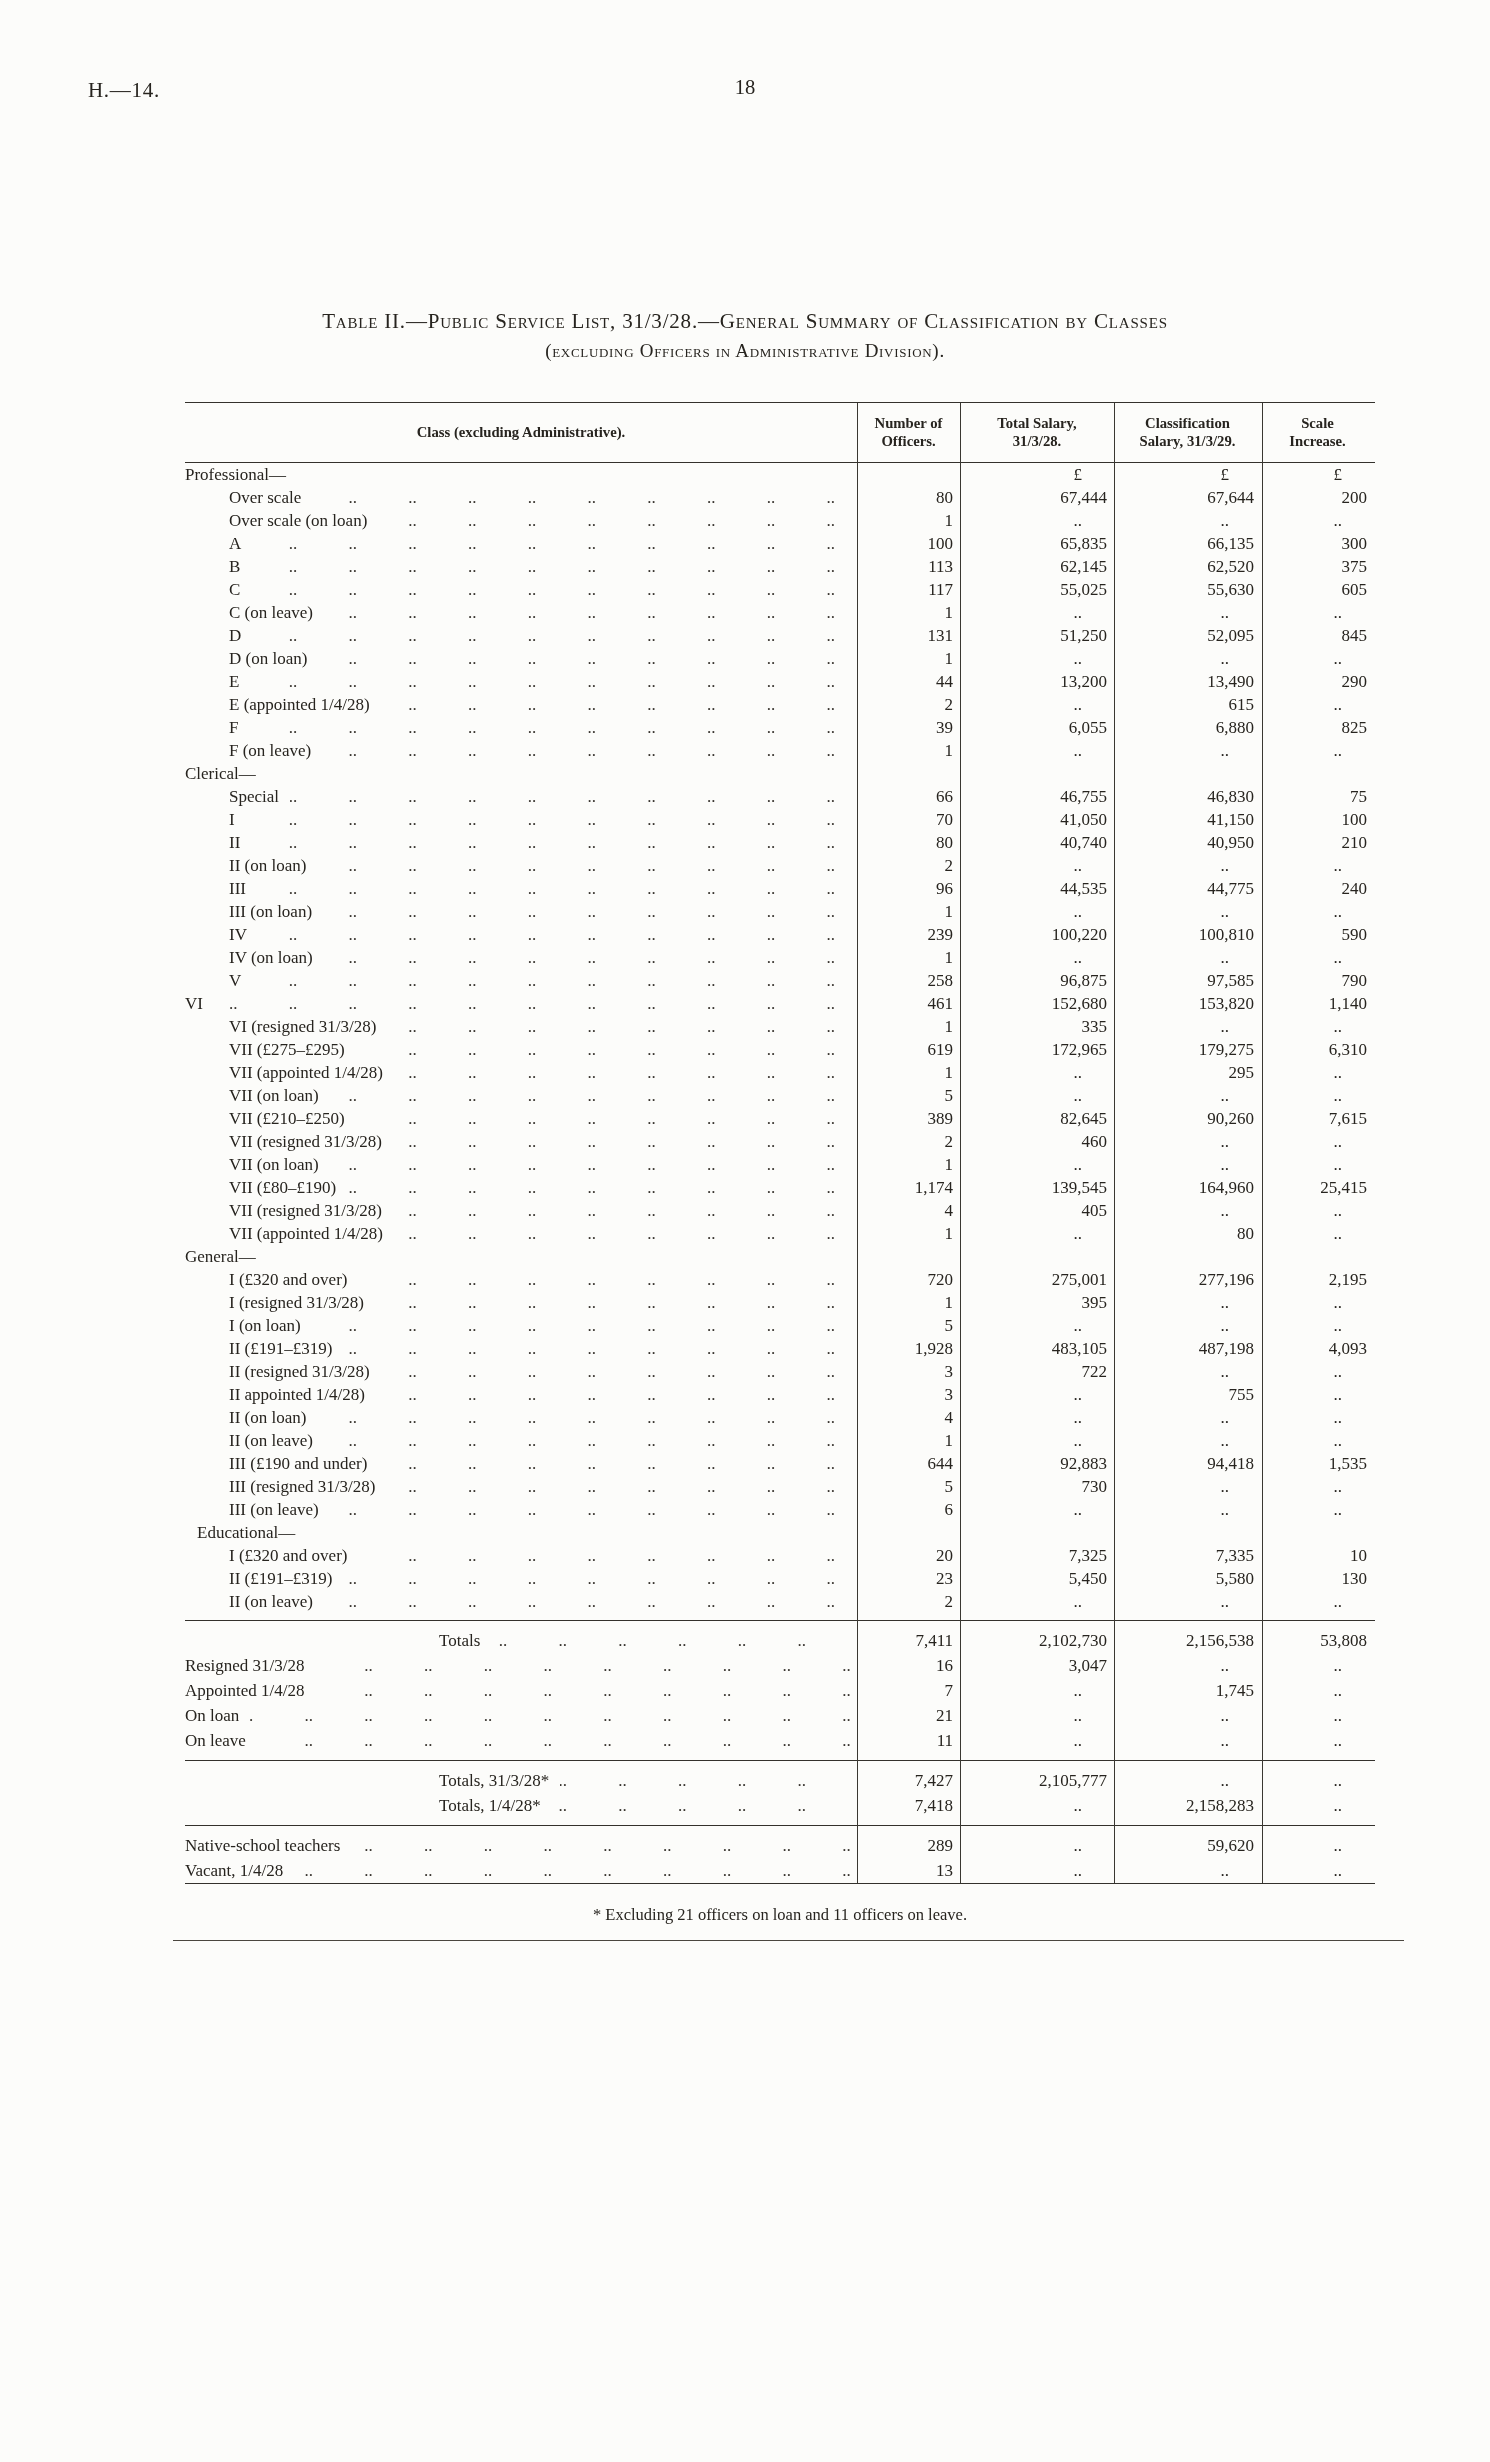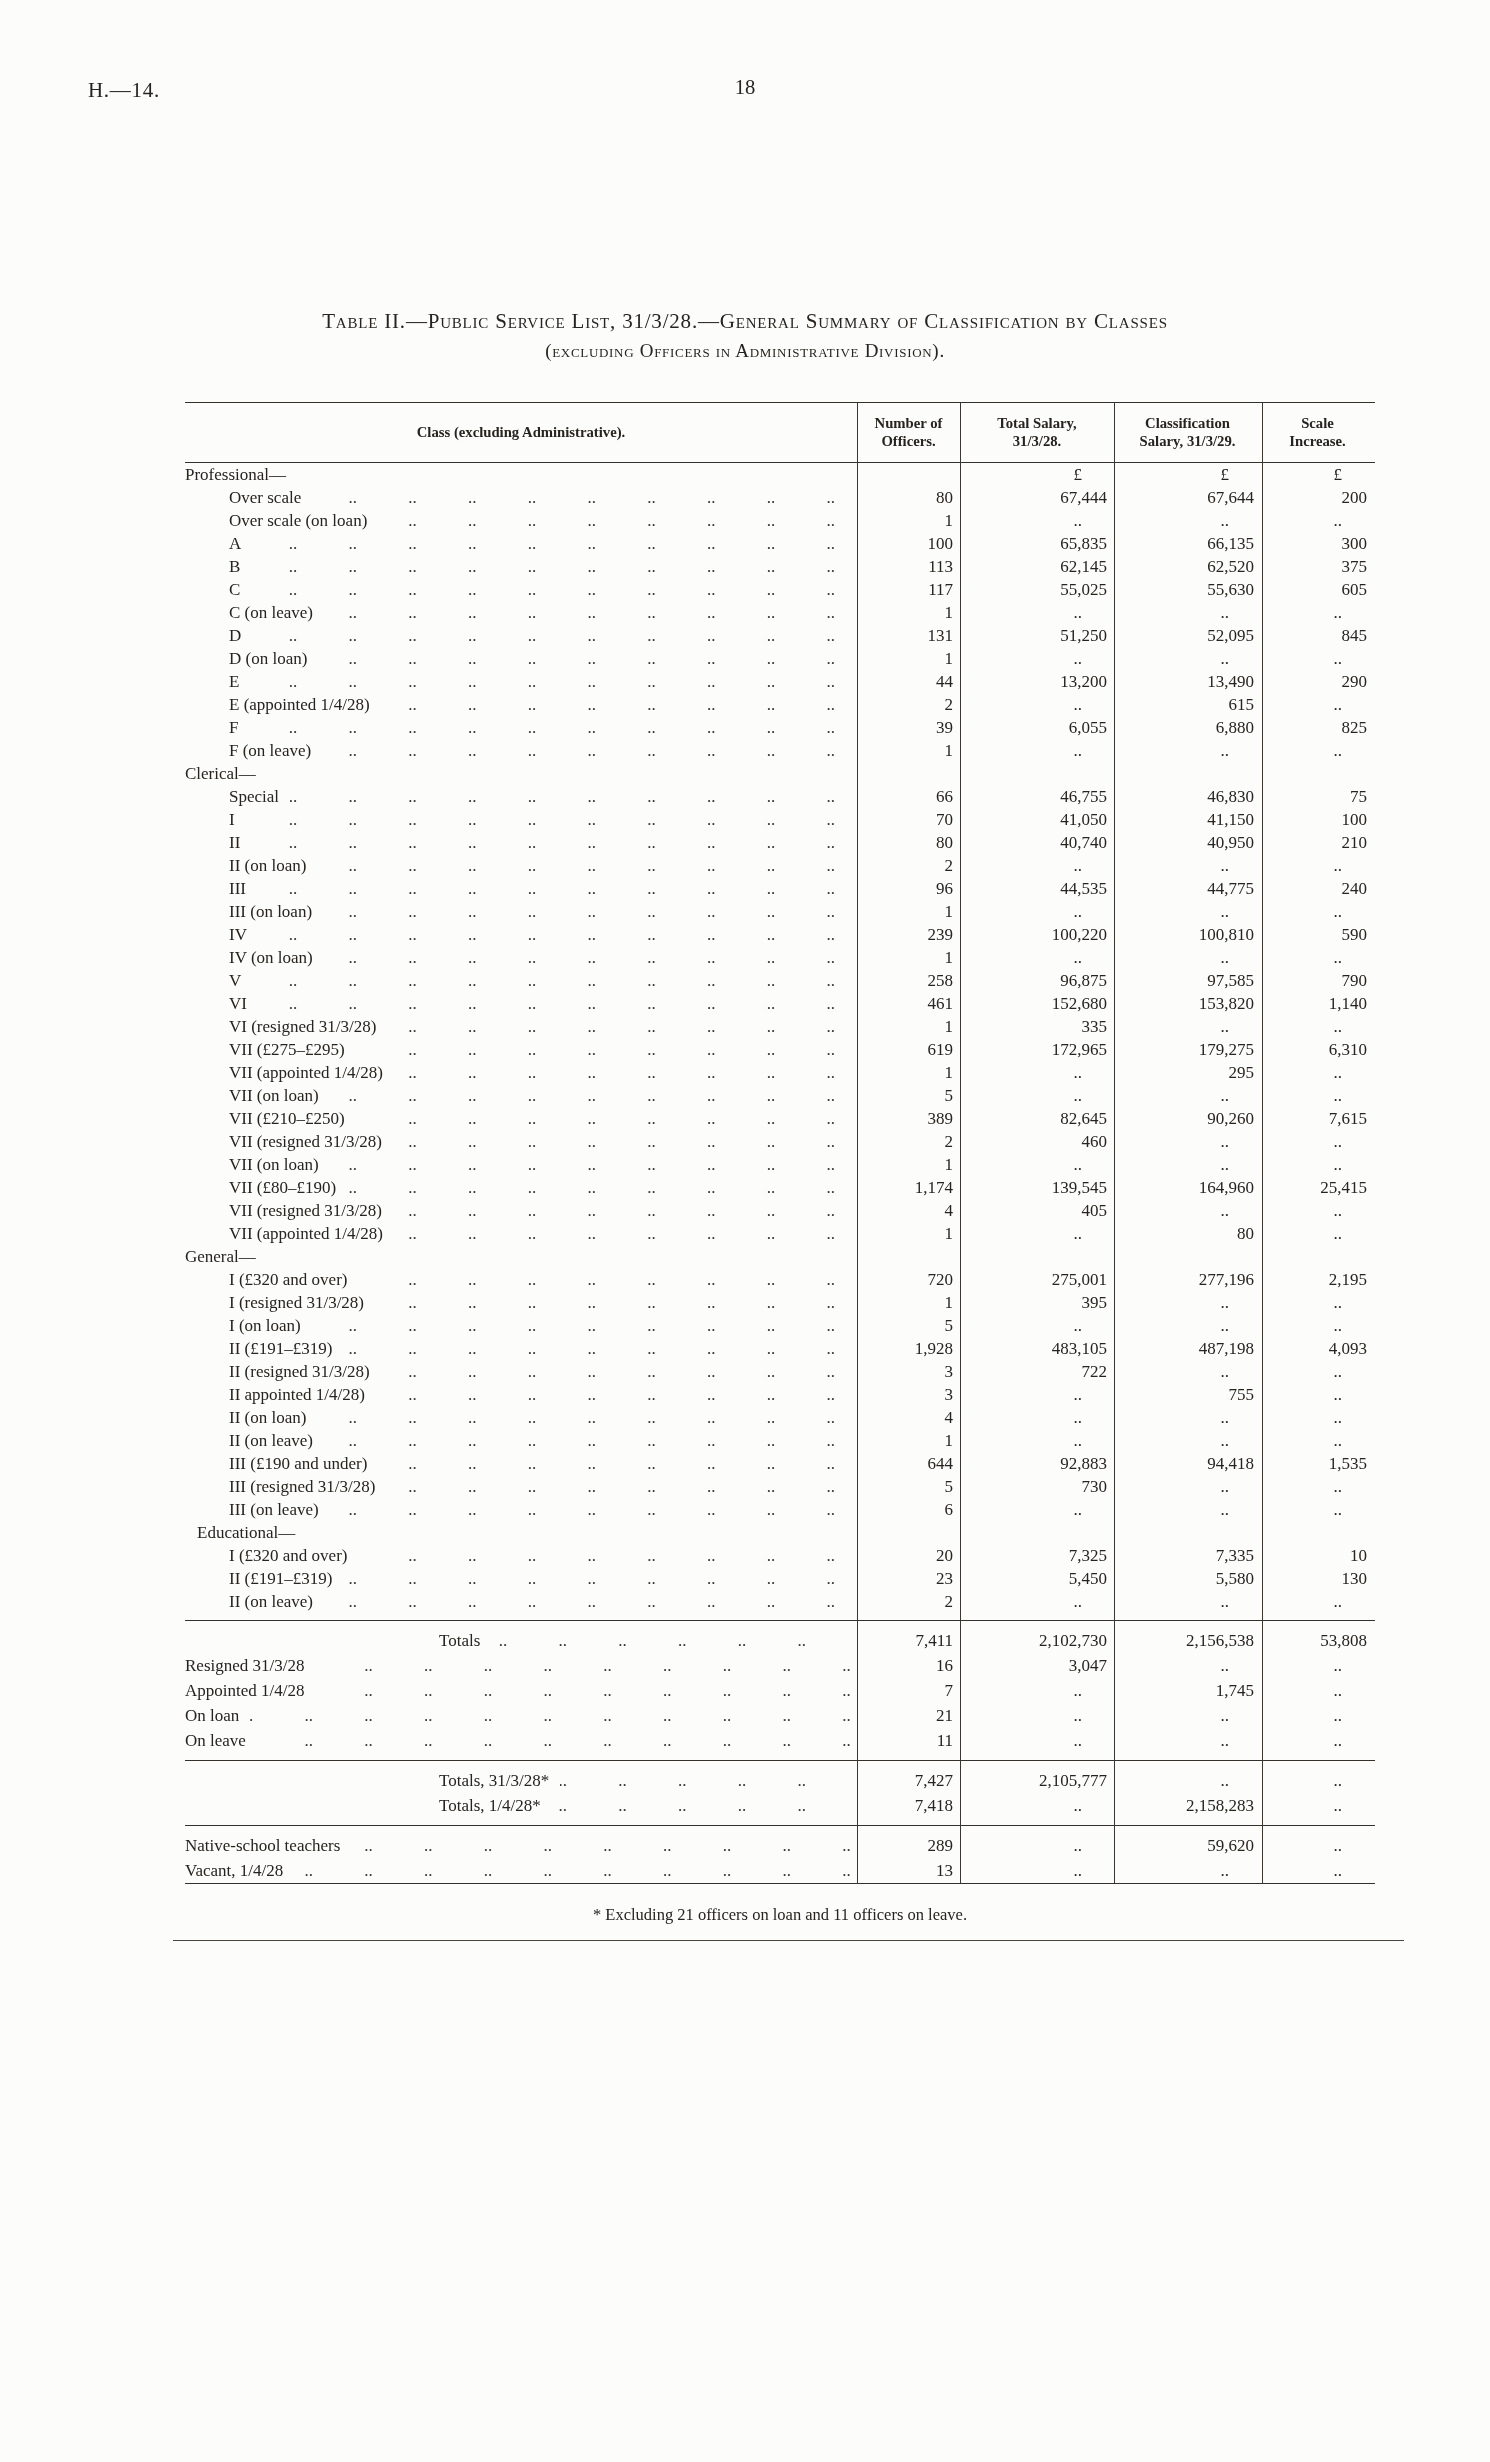--- a/index.html
+++ b/index.html
@@ -253,7 +253,7 @@
           <div class="cell vc">790</div>
         </div>
         <div class="trow">
-          <div class="cell lc"><span class="dots" style="left: 44px;">.. .. .. .. .. .. .. .. .. .. .. .. .. .. .. .. .. .. .. .. .. .. </span><span class="lbl" style="margin-left: 44px;">VI</span></div>
+          <div class="cell lc"><span class="dots" style="left: 44px;">.. .. .. .. .. .. .. .. .. .. .. .. .. .. .. .. .. .. .. .. .. .. </span><span class="lbl" style="">VI</span></div>
           <div class="cell vc">461</div>
           <div class="cell vc">152,680</div>
           <div class="cell vc">153,820</div>

